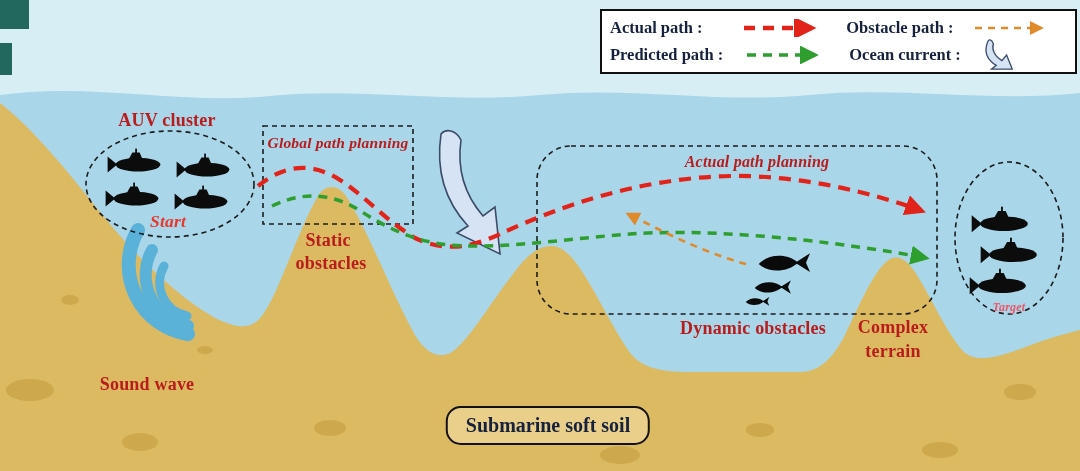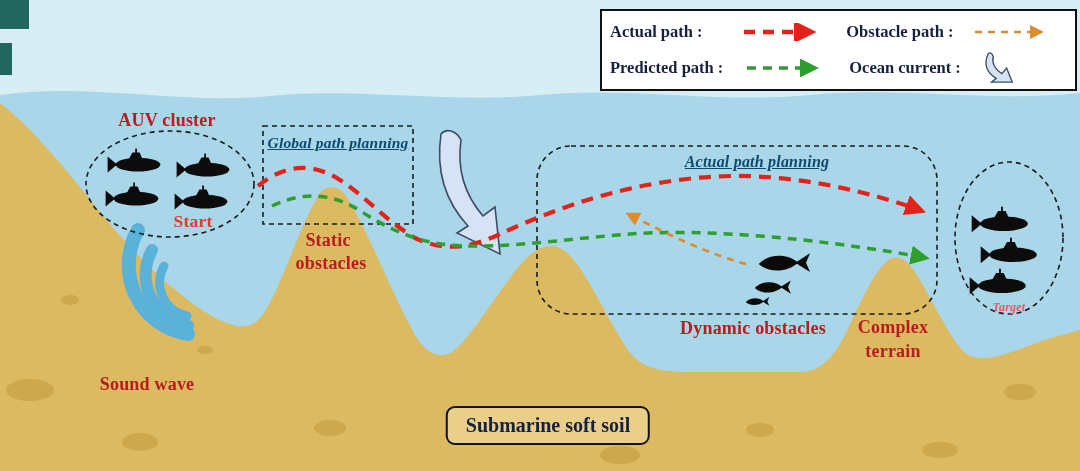--- a/index.html
+++ b/index.html
@@ -18,7 +18,7 @@
   .lbl.start { color:#e8372c; font-size:17.5px;margin-left:25px; }
   .lbl.target { color:#ee5566; font-style:italic; font-size:12px; }
   .legend {
-    position:absolute; left:600px; top:9px; width:477px; height:82px;
+    position:absolute; left:600px; top:9px; width:477px; height:65px;
     background:#ffffff; border:2.5px solid #101010; box-sizing:border-box;
     display:flex; flex-direction:column; justify-content:space-around;
     padding:3px 8px;

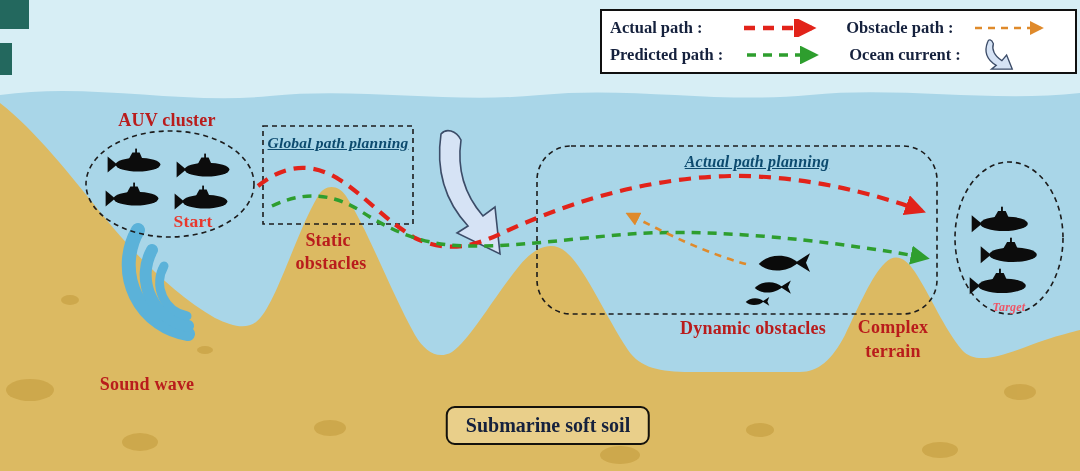--- a/index.html
+++ b/index.html
@@ -14,7 +14,7 @@
     white-space:nowrap; transform:translateX(-50%);
     font-size:18px; letter-spacing:0.2px;
   }
-  .lbl.green { color:#0c4a6e; font-style:italic; font-weight:600; font-size:15.5px;text-decoration:underline; }
+  .lbl.green { color:#b91c1c; font-style:italic; font-weight:600; font-size:15.5px; }
   .lbl.start { color:#e8372c; font-size:17.5px;margin-left:25px; }
   .lbl.target { color:#ee5566; font-style:italic; font-size:12px; }
   .legend {

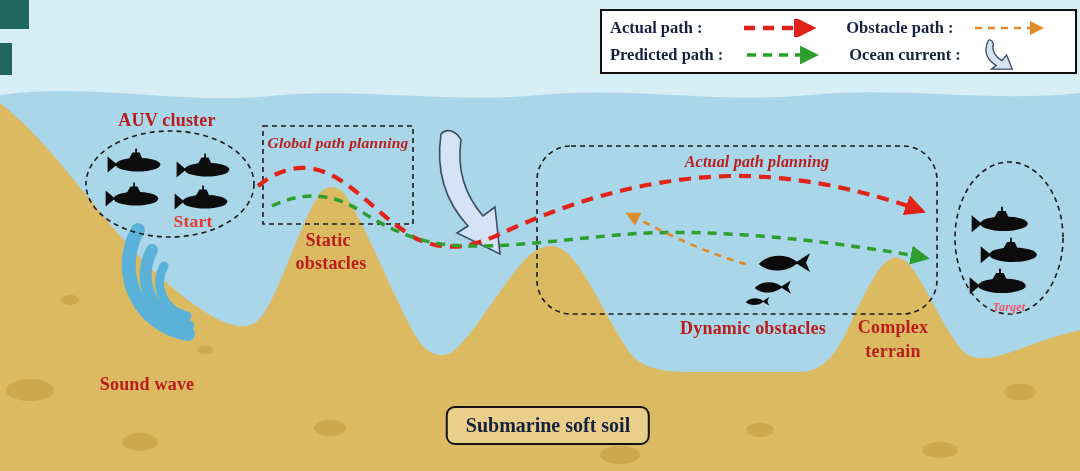--- a/index.html
+++ b/index.html
@@ -15,7 +15,7 @@
     font-size:18px; letter-spacing:0.2px;
   }
   .lbl.green { color:#b91c1c; font-style:italic; font-weight:600; font-size:15.5px; }
-  .lbl.start { color:#e8372c; font-size:17.5px;margin-left:25px; }
+  .lbl.start { color:#e8372c; font-style:italic; font-size:17.5px; }
   .lbl.target { color:#ee5566; font-style:italic; font-size:12px; }
   .legend {
     position:absolute; left:600px; top:9px; width:477px; height:65px;

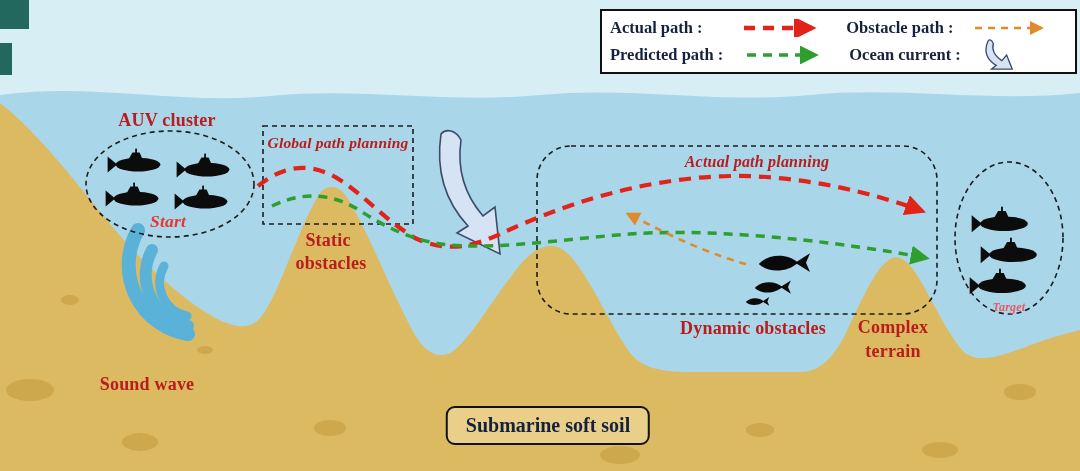--- a/index.html
+++ b/index.html
@@ -29,7 +29,7 @@
   .lg-swatch { width:96px; height:18px; display:flex; align-items:center; }
   .soil-box {
     position:absolute; left:548px; top:406px; transform:translateX(-50%);
-    background:#e9cf8a; border:2.5px solid #14120c; border-radius:9px;
+    background:#e9cf8a; border:2.5px solid #14120c; border-radius:15px;
     padding:6px 18px; font-weight:bold; font-size:20px; color:#15213d;
     white-space:nowrap;
   }

